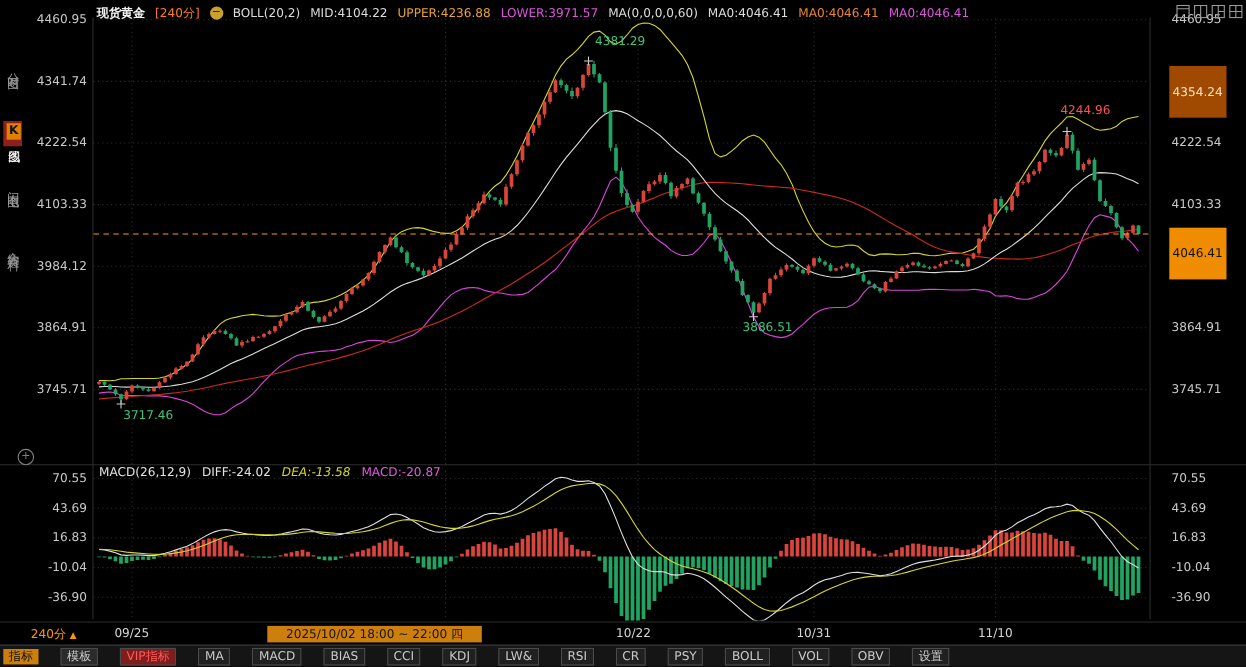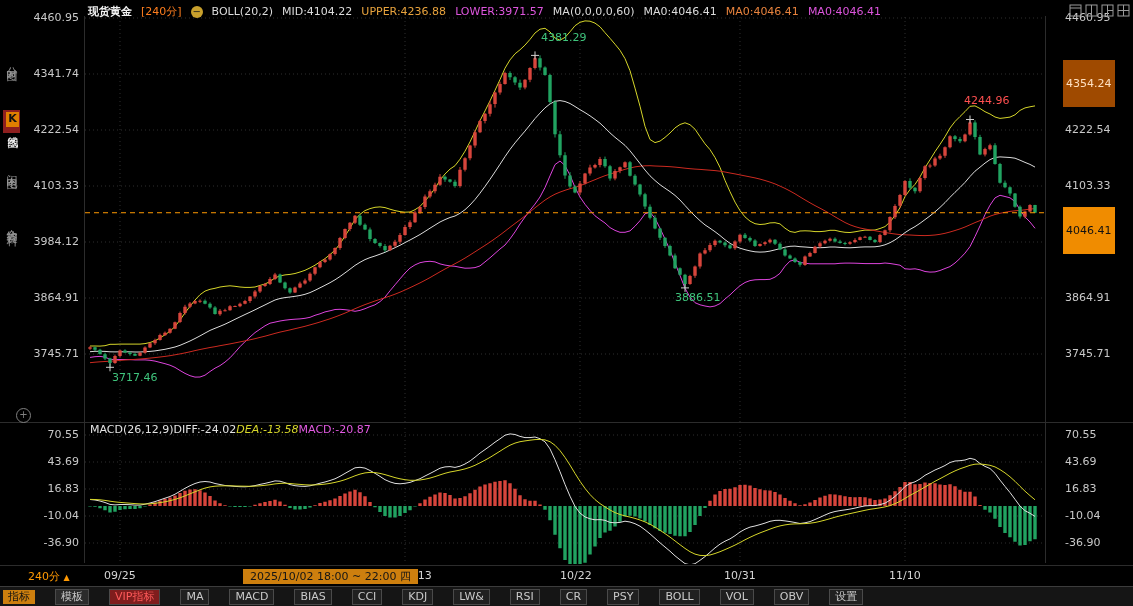--- a/index.html
+++ b/index.html
@@ -27,7 +27,7 @@
   .badge{position:absolute;left:1063px;font-size:11px;line-height:15px;padding:16px 3px;z-index:5;white-space:nowrap;}
   .badge.high{background:#9f4a00;color:#ffe0c0;}
   .badge.last{background:#f08c00;color:#111;}
-  .macd-lbls{position:absolute;left:90px;top:423px;display:flex;font-size:11px;z-index:4;white-space:nowrap;}
+  .macd-lbls{position:absolute;left:90px;top:423px;display:flex;gap:10px;font-size:11px;z-index:4;white-space:nowrap;}
   .c-w{color:#e2e2e2;} .c-y{color:#d6d62a;font-style:italic;} .c-m{color:#e25ae2;}
   .ann{position:absolute;font-size:11px;z-index:4;white-space:nowrap;}
   .x-lbl{position:absolute;top:569px;font-size:11px;color:#d5d5d5;white-space:nowrap;z-index:4;}

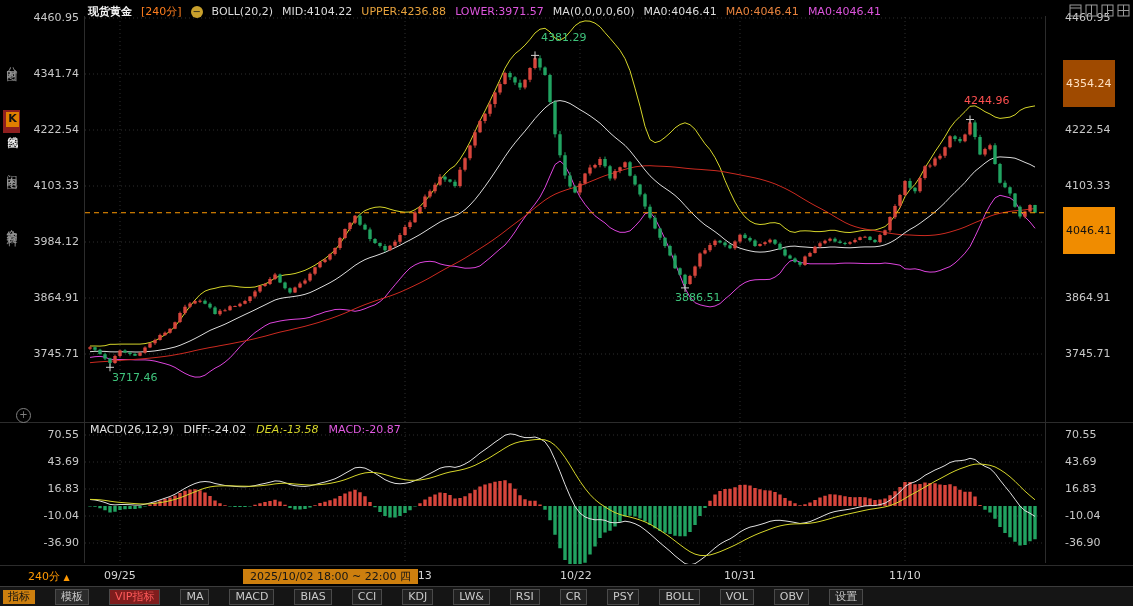--- a/index.html
+++ b/index.html
@@ -32,7 +32,7 @@
   .ann{position:absolute;font-size:11px;z-index:4;white-space:nowrap;}
   .x-lbl{position:absolute;top:569px;font-size:11px;color:#d5d5d5;white-space:nowrap;z-index:4;}
   .x-hl{position:absolute;left:243px;top:569px;background:#cd7f0e;color:#151515;font-size:11px;
-       line-height:15px;padding:0 7px;z-index:5;white-space:nowrap;}
+       line-height:15px;padding:0 17px;z-index:5;white-space:nowrap;}
   .tf-tag{position:absolute;left:28px;top:569px;color:#ff9902;font-size:11px;z-index:4;cursor:pointer;white-space:nowrap;}
   .tf-tag .caret{font-size:8px;}
   #toolbar{position:absolute;left:0;right:0;bottom:0;height:19px;background:#151515;

